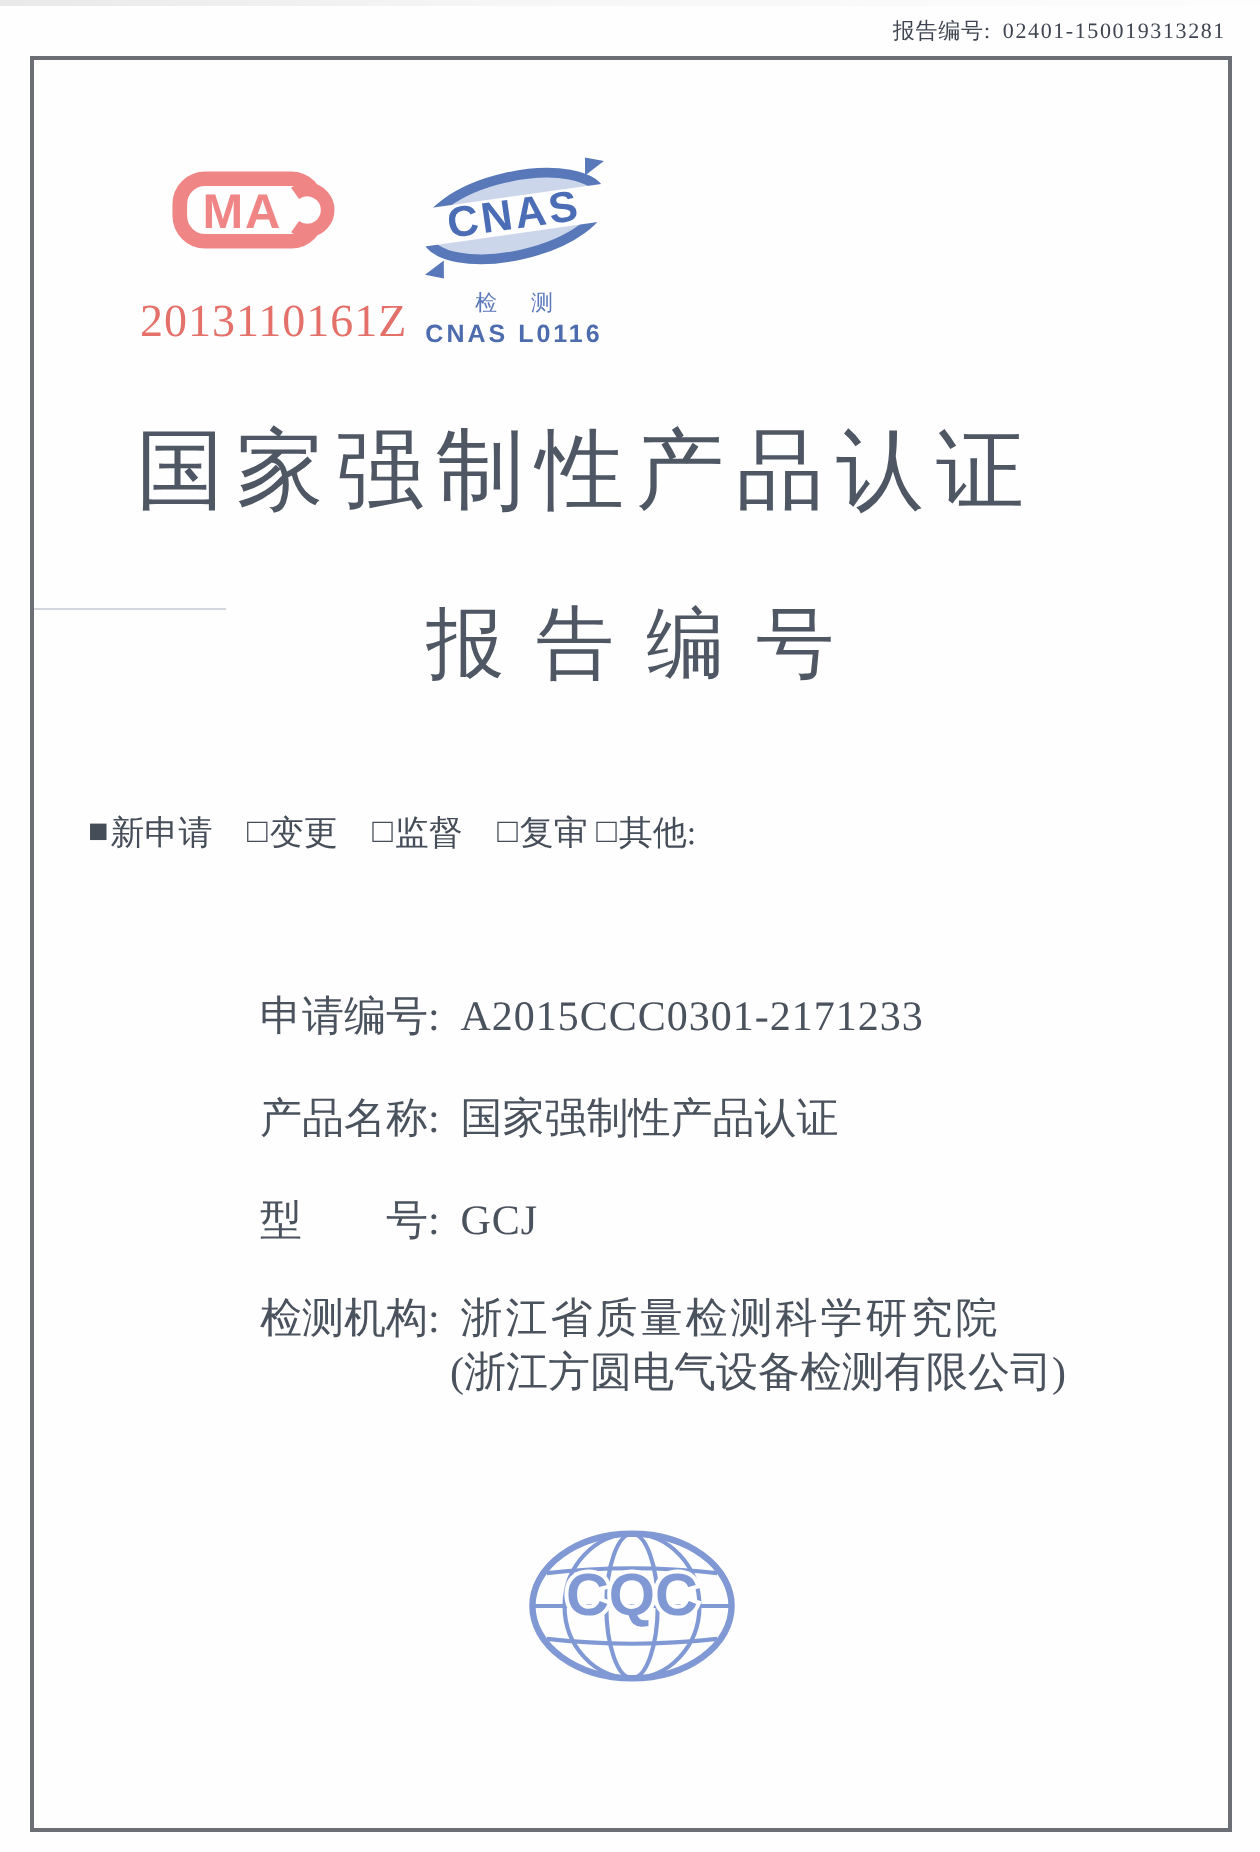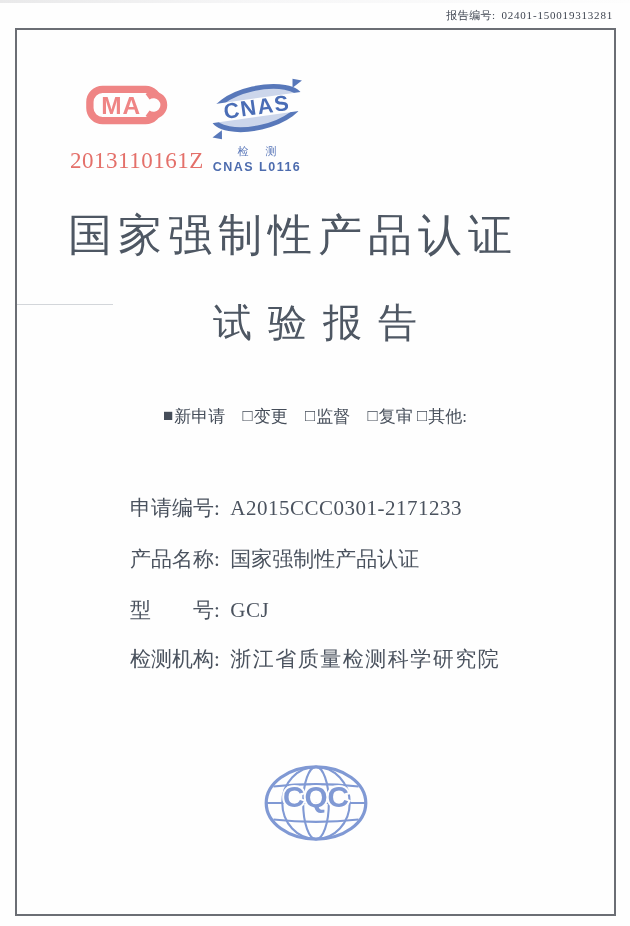--- a/index.html
+++ b/index.html
@@ -121,7 +121,7 @@
   </div>
 
   <h1 class="title-1">国家强制性产品认证</h1>
-  <h1 class="title-2">试验报告</h1>
+  <h1 class="title-2">报告编号</h1>
 
   <div class="scan-artifact"></div>
 

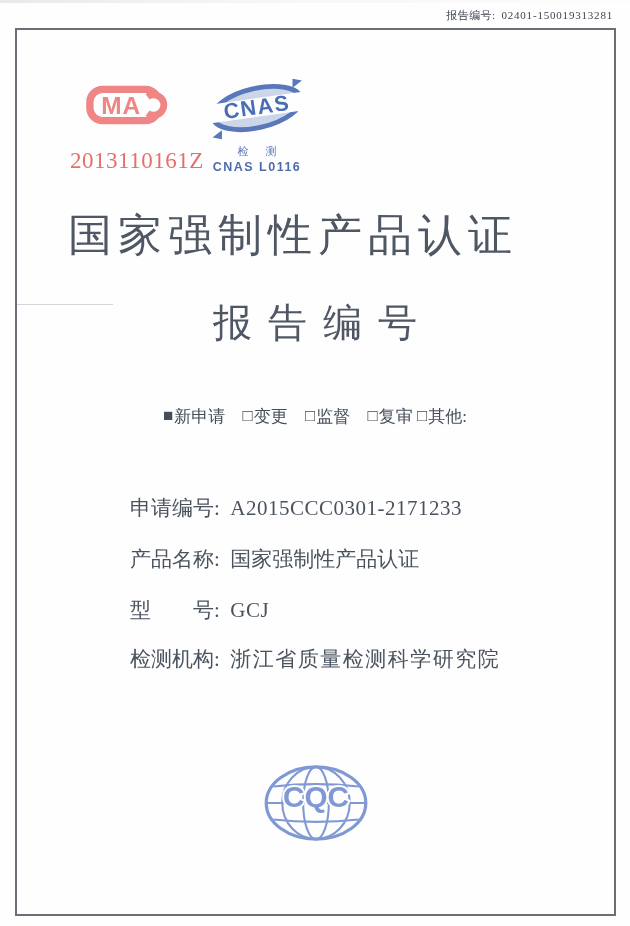--- a/index.html
+++ b/index.html
@@ -55,8 +55,8 @@
   }
 
   .apptype-row {
-    position: absolute; left: 0; top: 405px; width: 630px; text-align: center;
-    font-size: 17px; color: #454d59; white-space: nowrap;
+    position: absolute; left: 0; top: 405px; width: 630px; 
+    font-size: 17px; color: #454d59; white-space: nowrap; padding-left: 44px;
   }
   .apptype-item { display: inline-block; margin-right: 13px; }
   .apptype-item:nth-child(4) { margin-right: 0; }

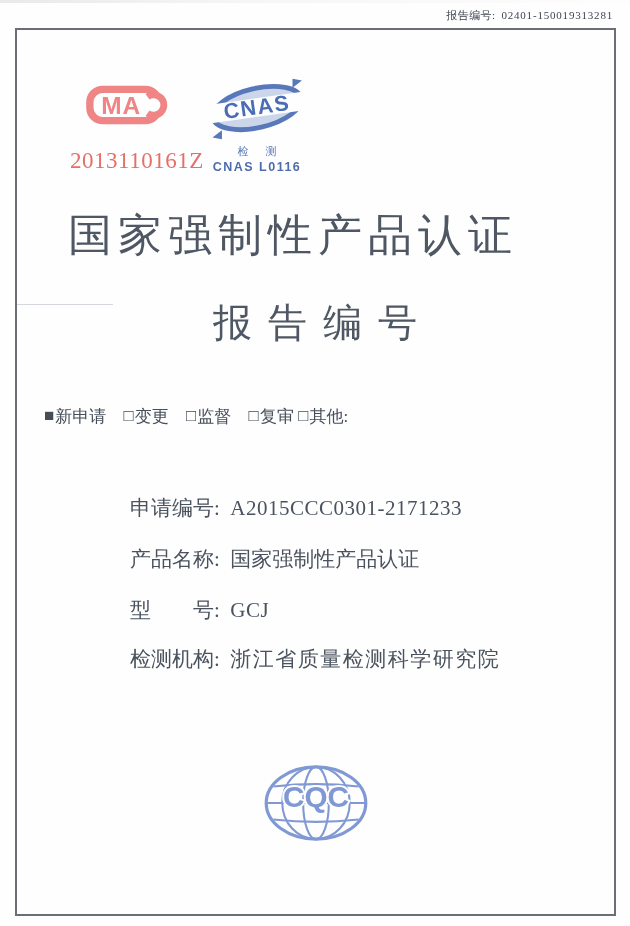--- a/index.html
+++ b/index.html
@@ -149,6 +149,7 @@
     <span class="lbl">检测机构:</span>
     <span class="val">浙江省质量检测科学研究院</span>
   </div>
+  <div class="f-agency2">(浙江方圆电气设备检测有限公司)</div>
 
   <div class="cqc-block">
     <svg width="106" height="78" viewBox="0 0 132 97">

